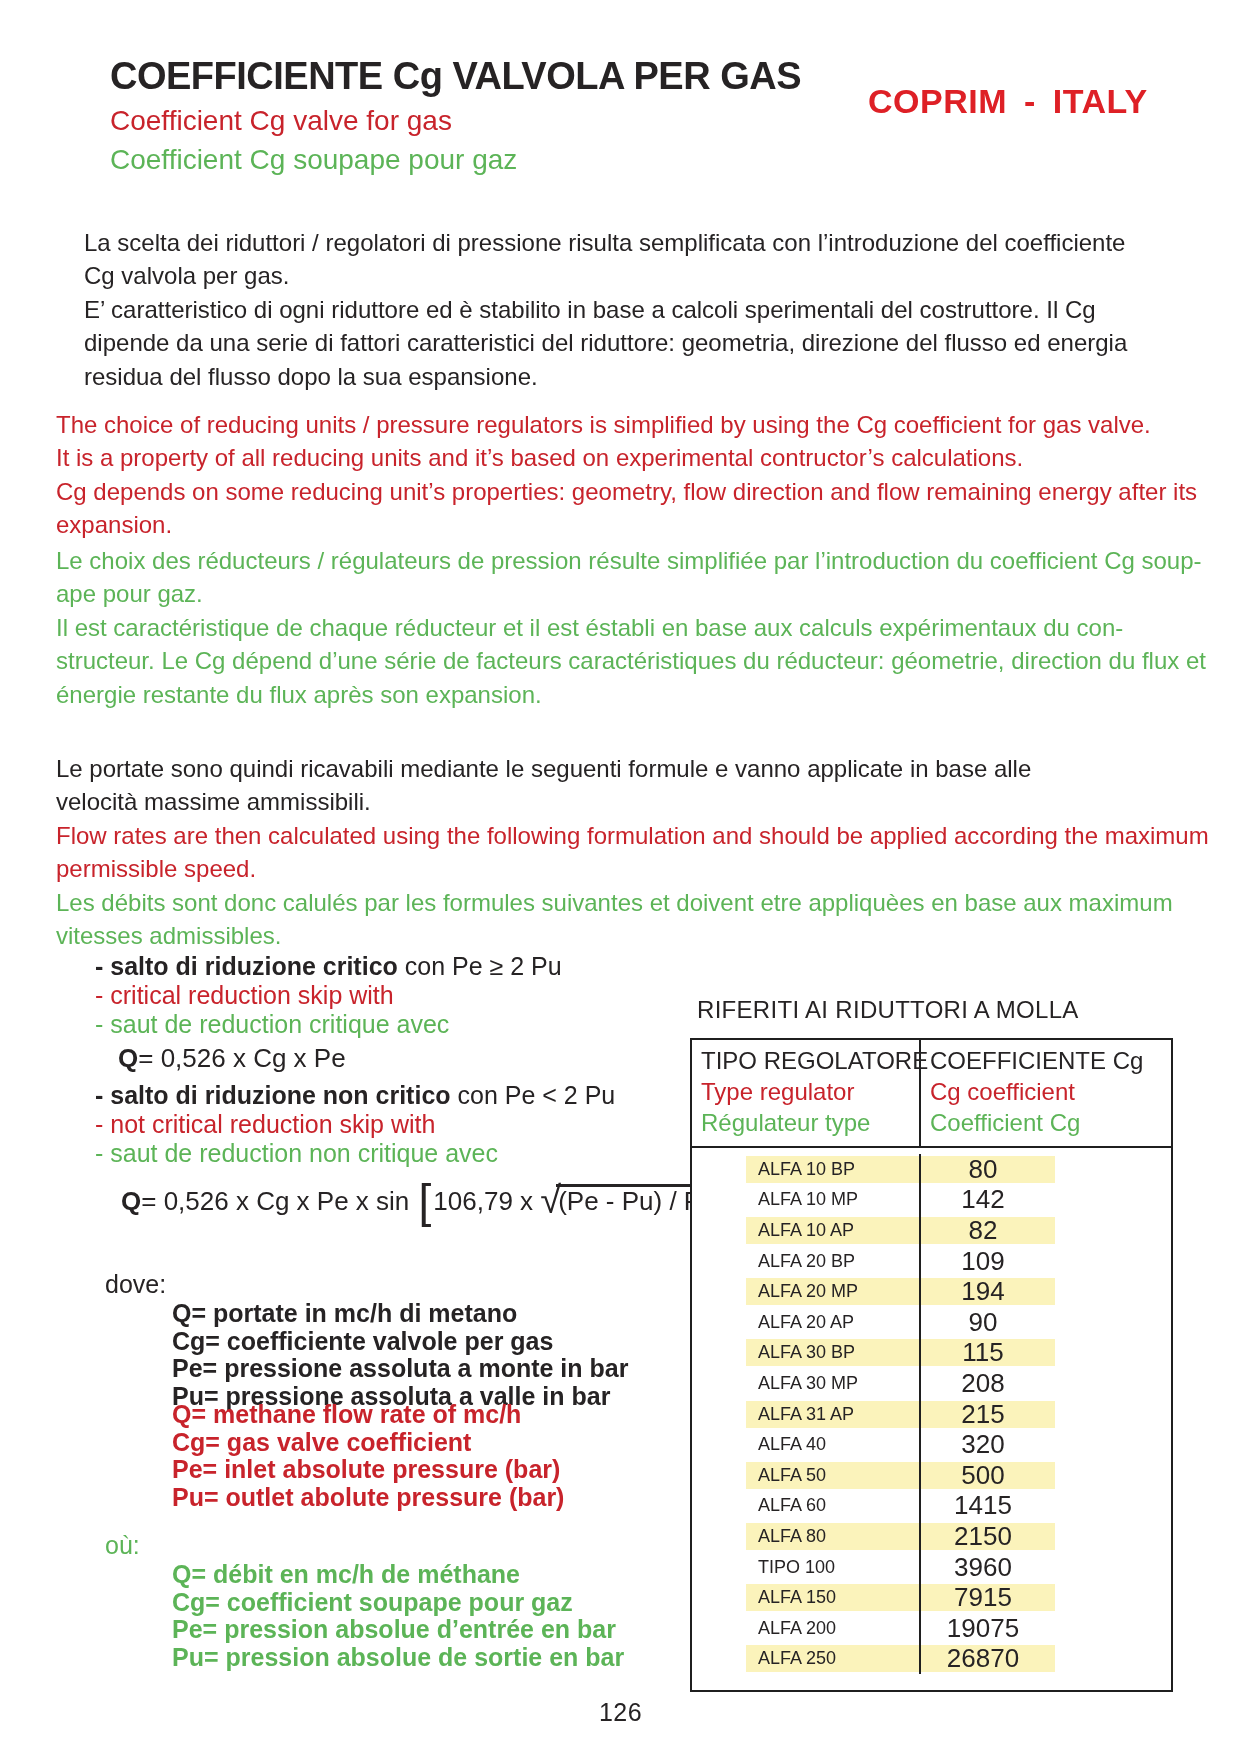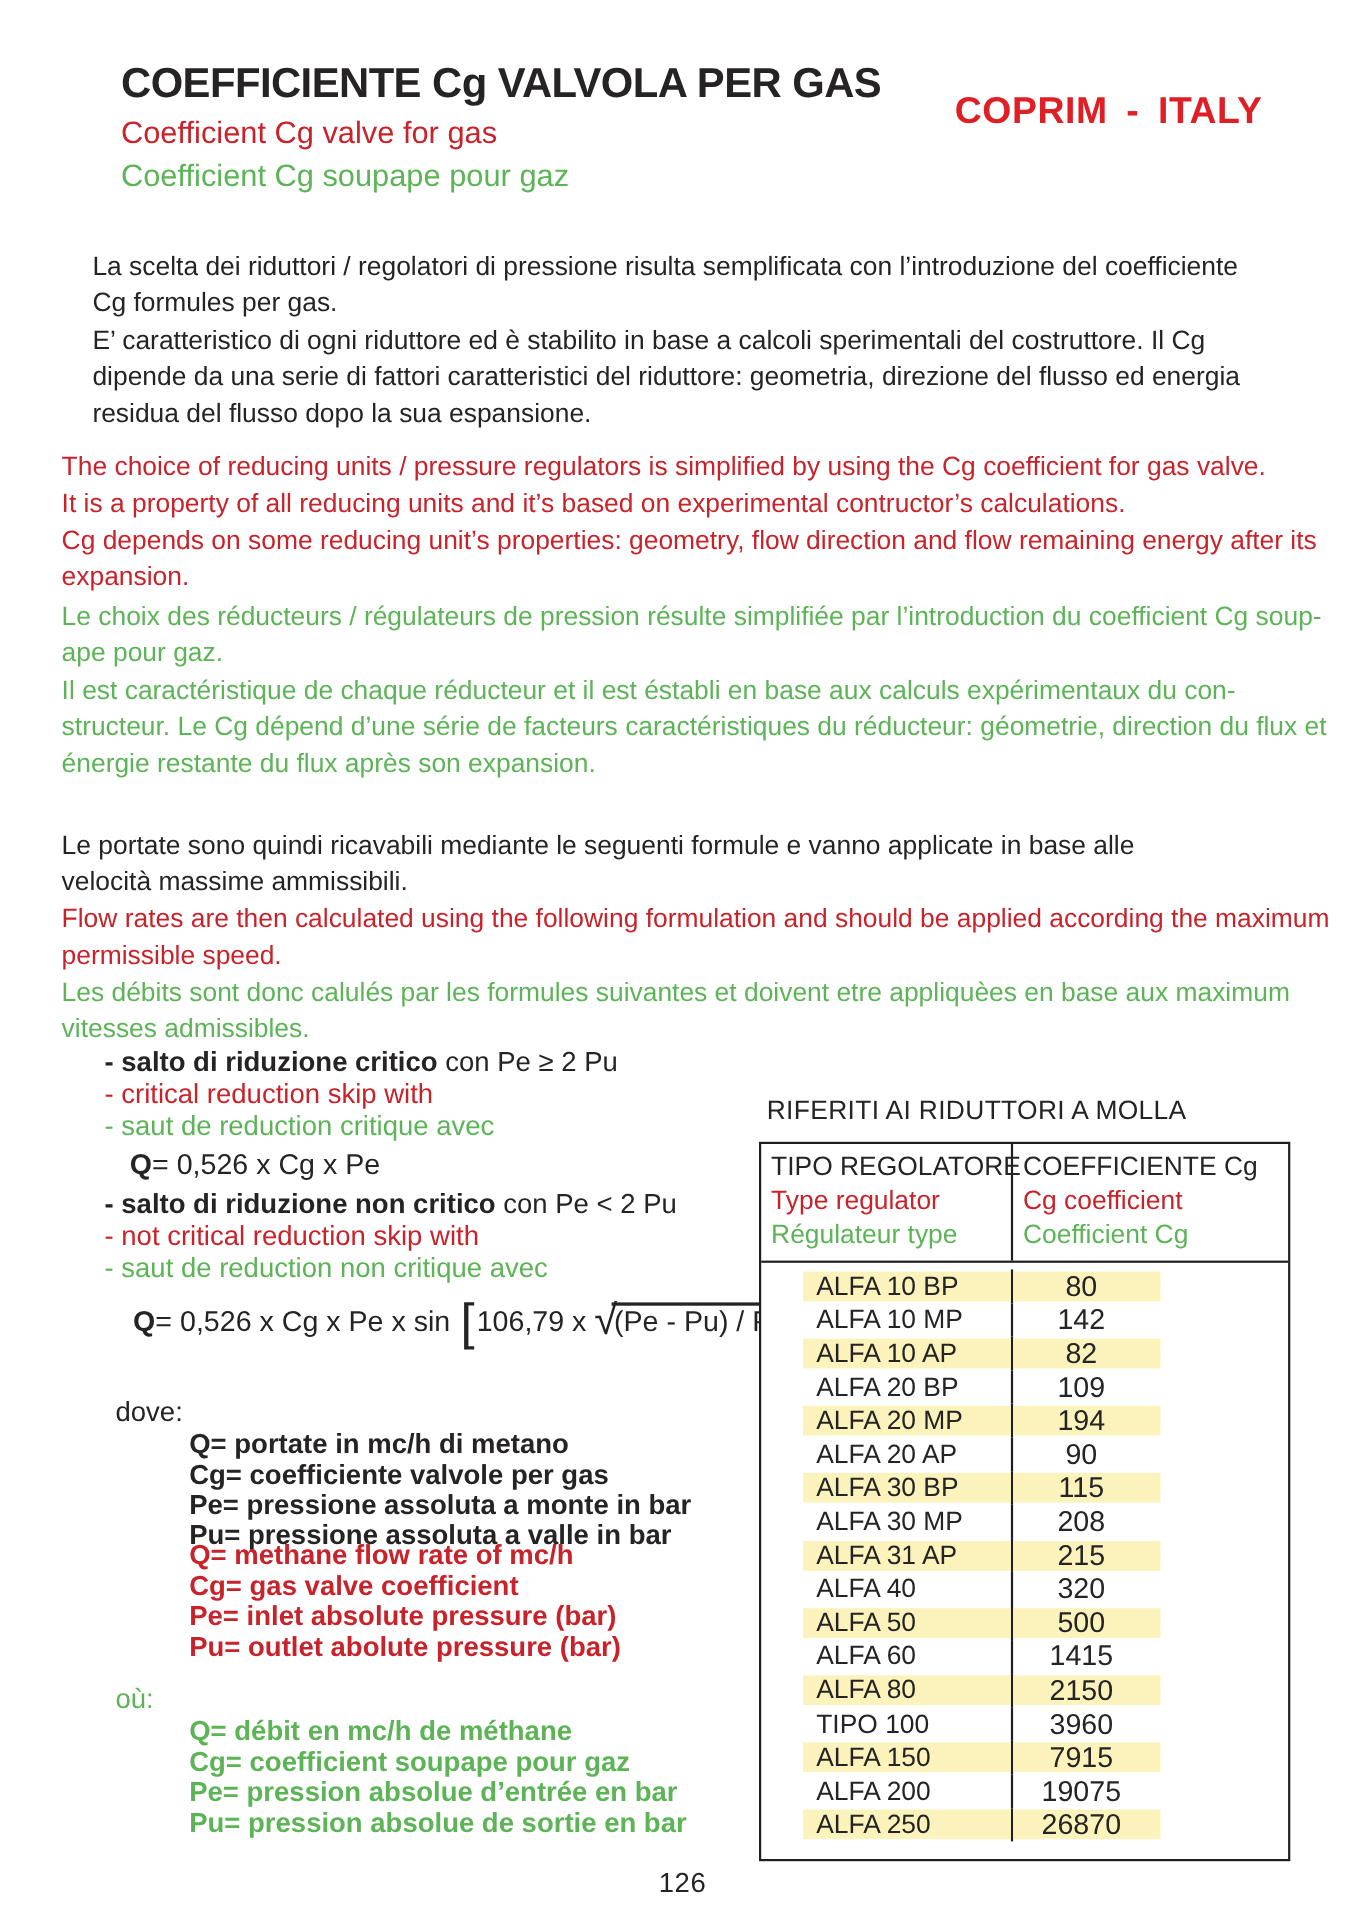--- a/index.html
+++ b/index.html
@@ -114,7 +114,7 @@
 
   <div class="para ink pos-intro-it">
       <div>La scelta dei riduttori / regolatori di pressione risulta semplificata con l’introduzione del coefficiente</div>
-      <div>Cg formules per gas.</div>
+      <div>Cg valvola per gas.</div>
       <div>E’ caratteristico di ogni riduttore ed è stabilito in base a calcoli sperimentali del costruttore. Il Cg</div>
       <div>dipende da una serie di fattori caratteristici del riduttore: geometria, direzione del flusso ed energia</div>
       <div>residua del flusso dopo la sua espansione.</div>

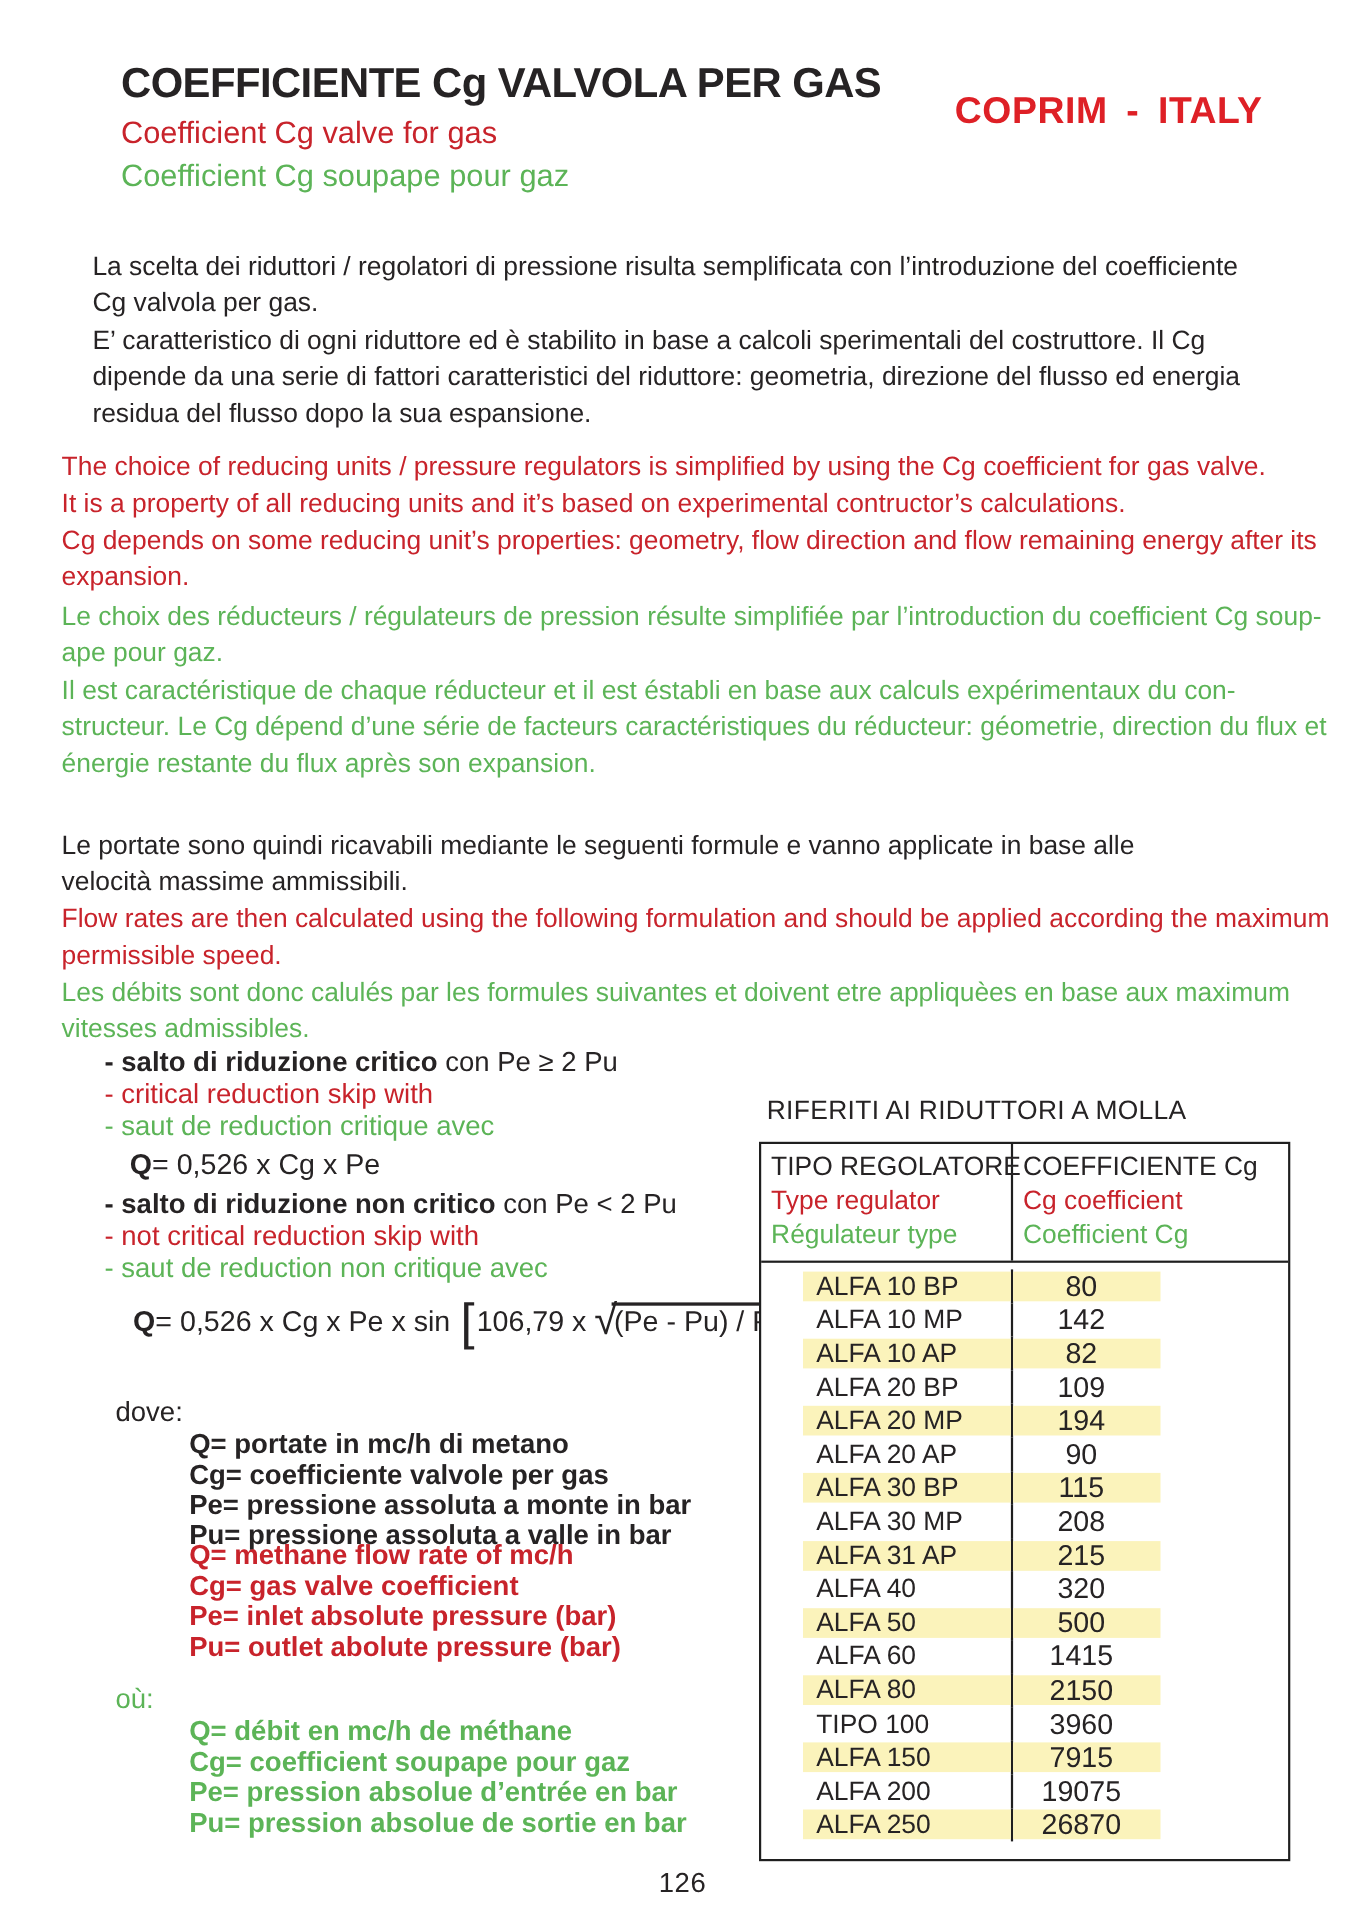--- a/index.html
+++ b/index.html
@@ -84,8 +84,8 @@
     display: flex; align-items: center;
   }
   .tc1 .cell {
-    display: block; margin-left: 38px; flex: 1;
-    padding-left: 12px; font-size: 24px; line-height: 27px; height: 27px;
+    display: block; margin-left: 54px; flex: 1;
+    padding-left: 12px; font-size: 18px; line-height: 27px; height: 27px;
     white-space: nowrap;
   }
   .tc2 { flex: 1; display: flex; align-items: center; }

